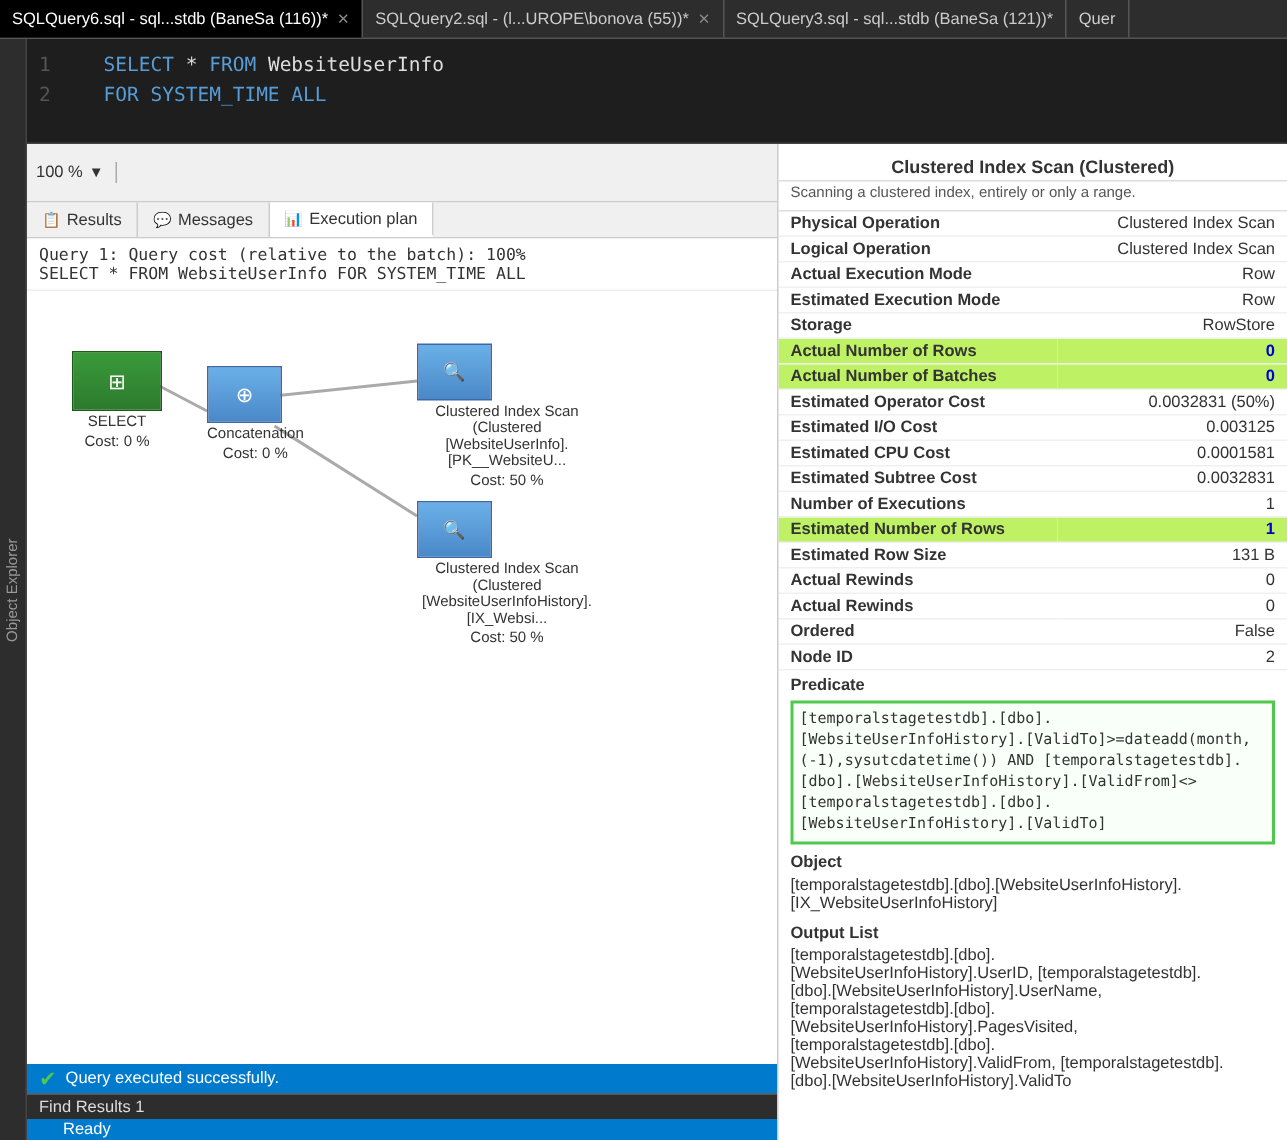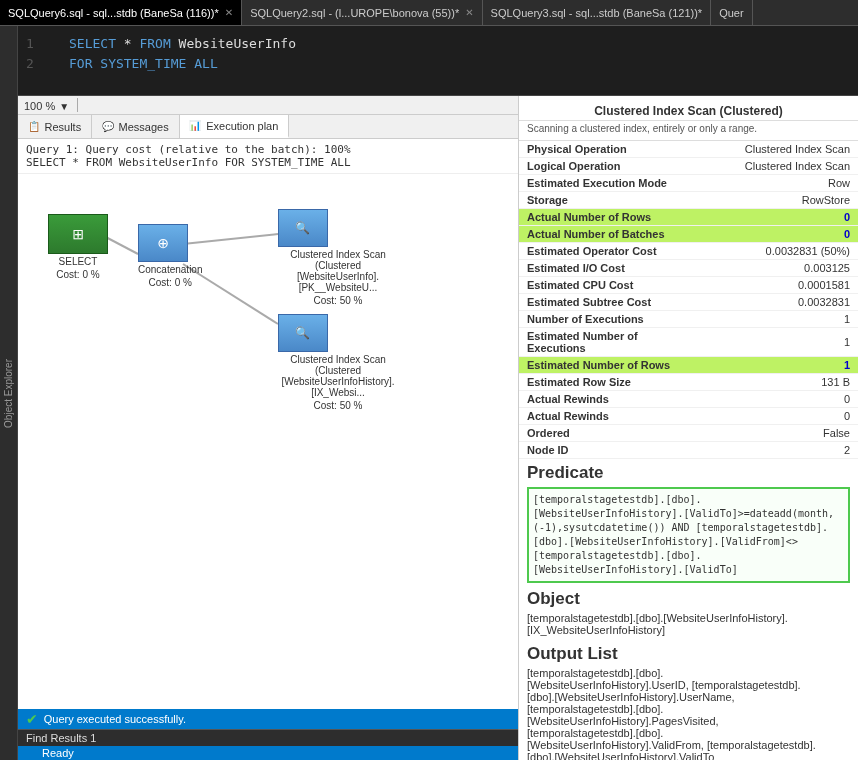--- a/index.html
+++ b/index.html
@@ -34,7 +34,7 @@
     .plan-area { flex: 1; background: #fff; display: flex; flex-direction: column; overflow: hidden; position: relative; min-width: 0; }
 
     
-    .zoom-bar { background: #f0f0f0; border-bottom: 1px solid #ccc; padding: 2px 6px; display: flex; align-items: flex-end; gap: 4px; flex-shrink: 0; }
+    .zoom-bar { background: #f0f0f0; border-bottom: 1px solid #ccc; padding: 12px 6px; display: flex; align-items: center; gap: 4px; flex-shrink: 0; }
 
     
     .result-tabs { background: #f0f0f0; border-bottom: 1px solid #ccc; display: flex; align-items: center; height: 24px; flex-shrink: 0; }

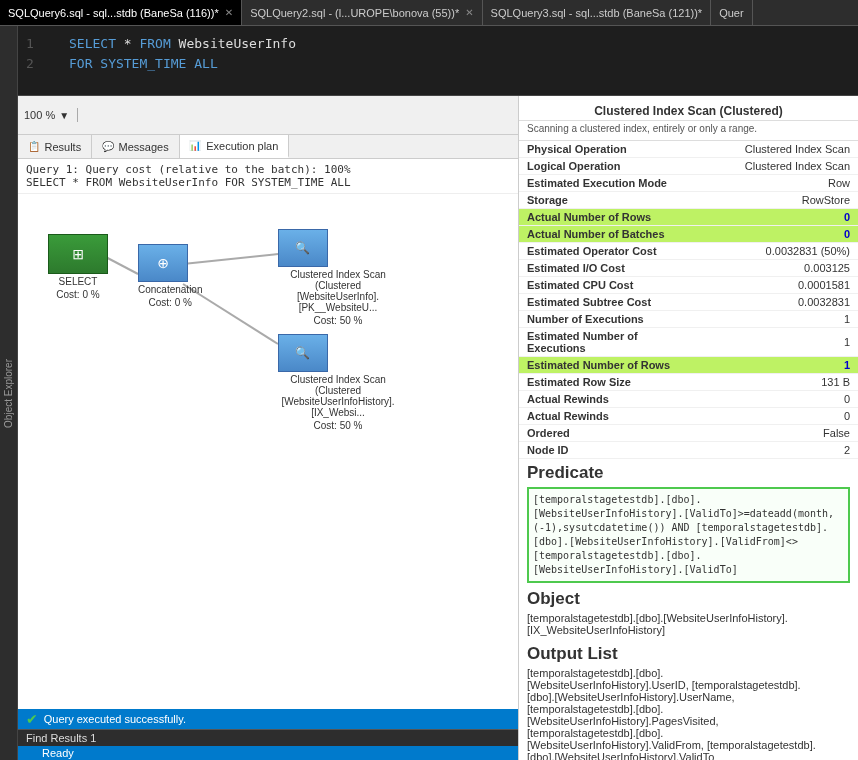--- a/index.html
+++ b/index.html
@@ -215,6 +215,10 @@
                 <td>Clustered Index Scan</td>
               </tr>
               <tr>
+                <td>Actual Execution Mode</td>
+                <td>Row</td>
+              </tr>
+              <tr>
                 <td>Estimated Execution Mode</td>
                 <td>Row</td>
               </tr>

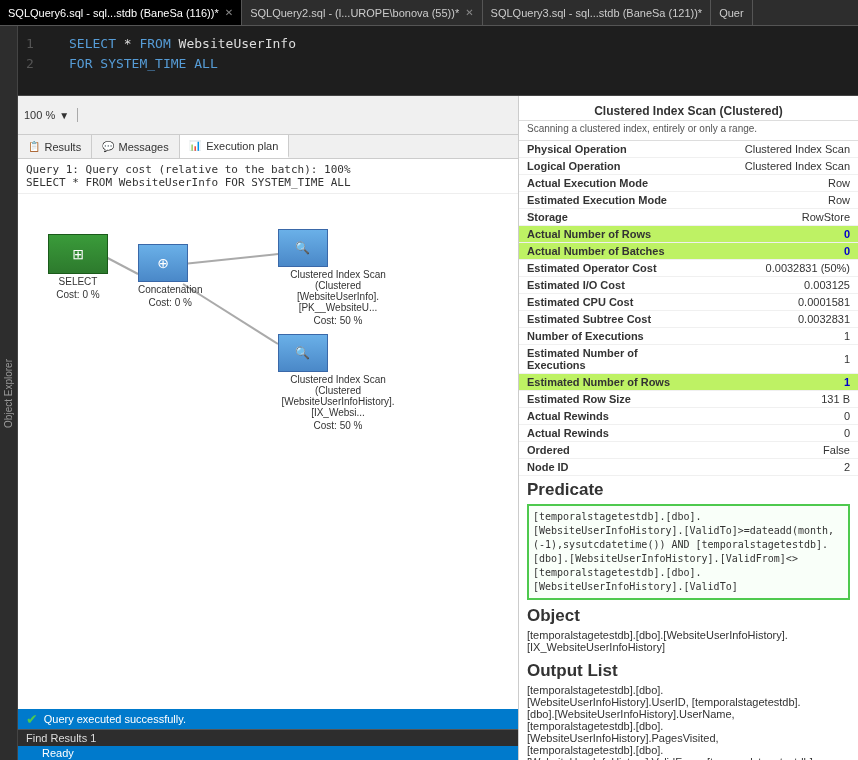--- a/index.html
+++ b/index.html
@@ -254,10 +254,6 @@
                 <td>Number of Executions</td>
                 <td>1</td>
               </tr>
-              <tr>
-                <td>Estimated Number of Executions</td>
-                <td>1</td>
-              </tr>
               <tr class="highlight">
                 <td>Estimated Number of Rows</td>
                 <td>1</td>

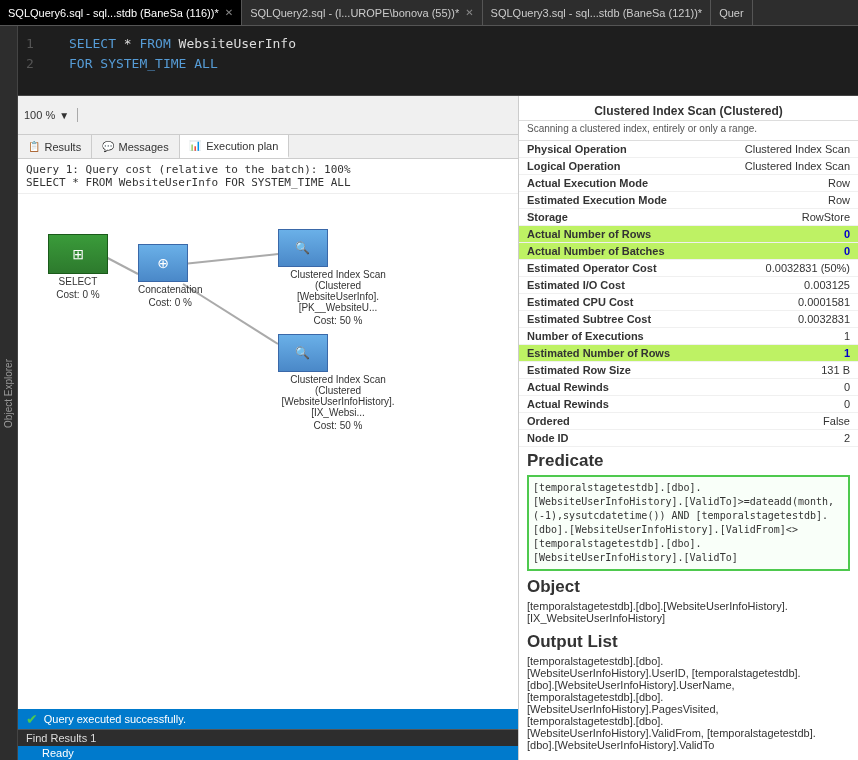--- a/index.html
+++ b/index.html
@@ -65,7 +65,7 @@
     .prop-table tr.highlight td { background: #bef264; }
     .prop-table tr.highlight td:last-child { color: #0000cc; font-weight: bold; }
 
-    .section-header { font-weight: bold; font-size: 17px; padding: 4px 8px 2px; color: #333; }
+    .section-header { font-weight: bold; font-size: 11px; padding: 4px 8px 2px; color: #333; }
     .section-text { font-size: 11px; padding: 1px 8px 4px; color: #333; }
     .predicate-box { margin: 2px 8px; border: 2px solid #4ec94e; background: #f9fff9; padding: 4px; font-size: 10px; color: #333; font-family: Consolas, monospace; line-height: 1.4; }
 

